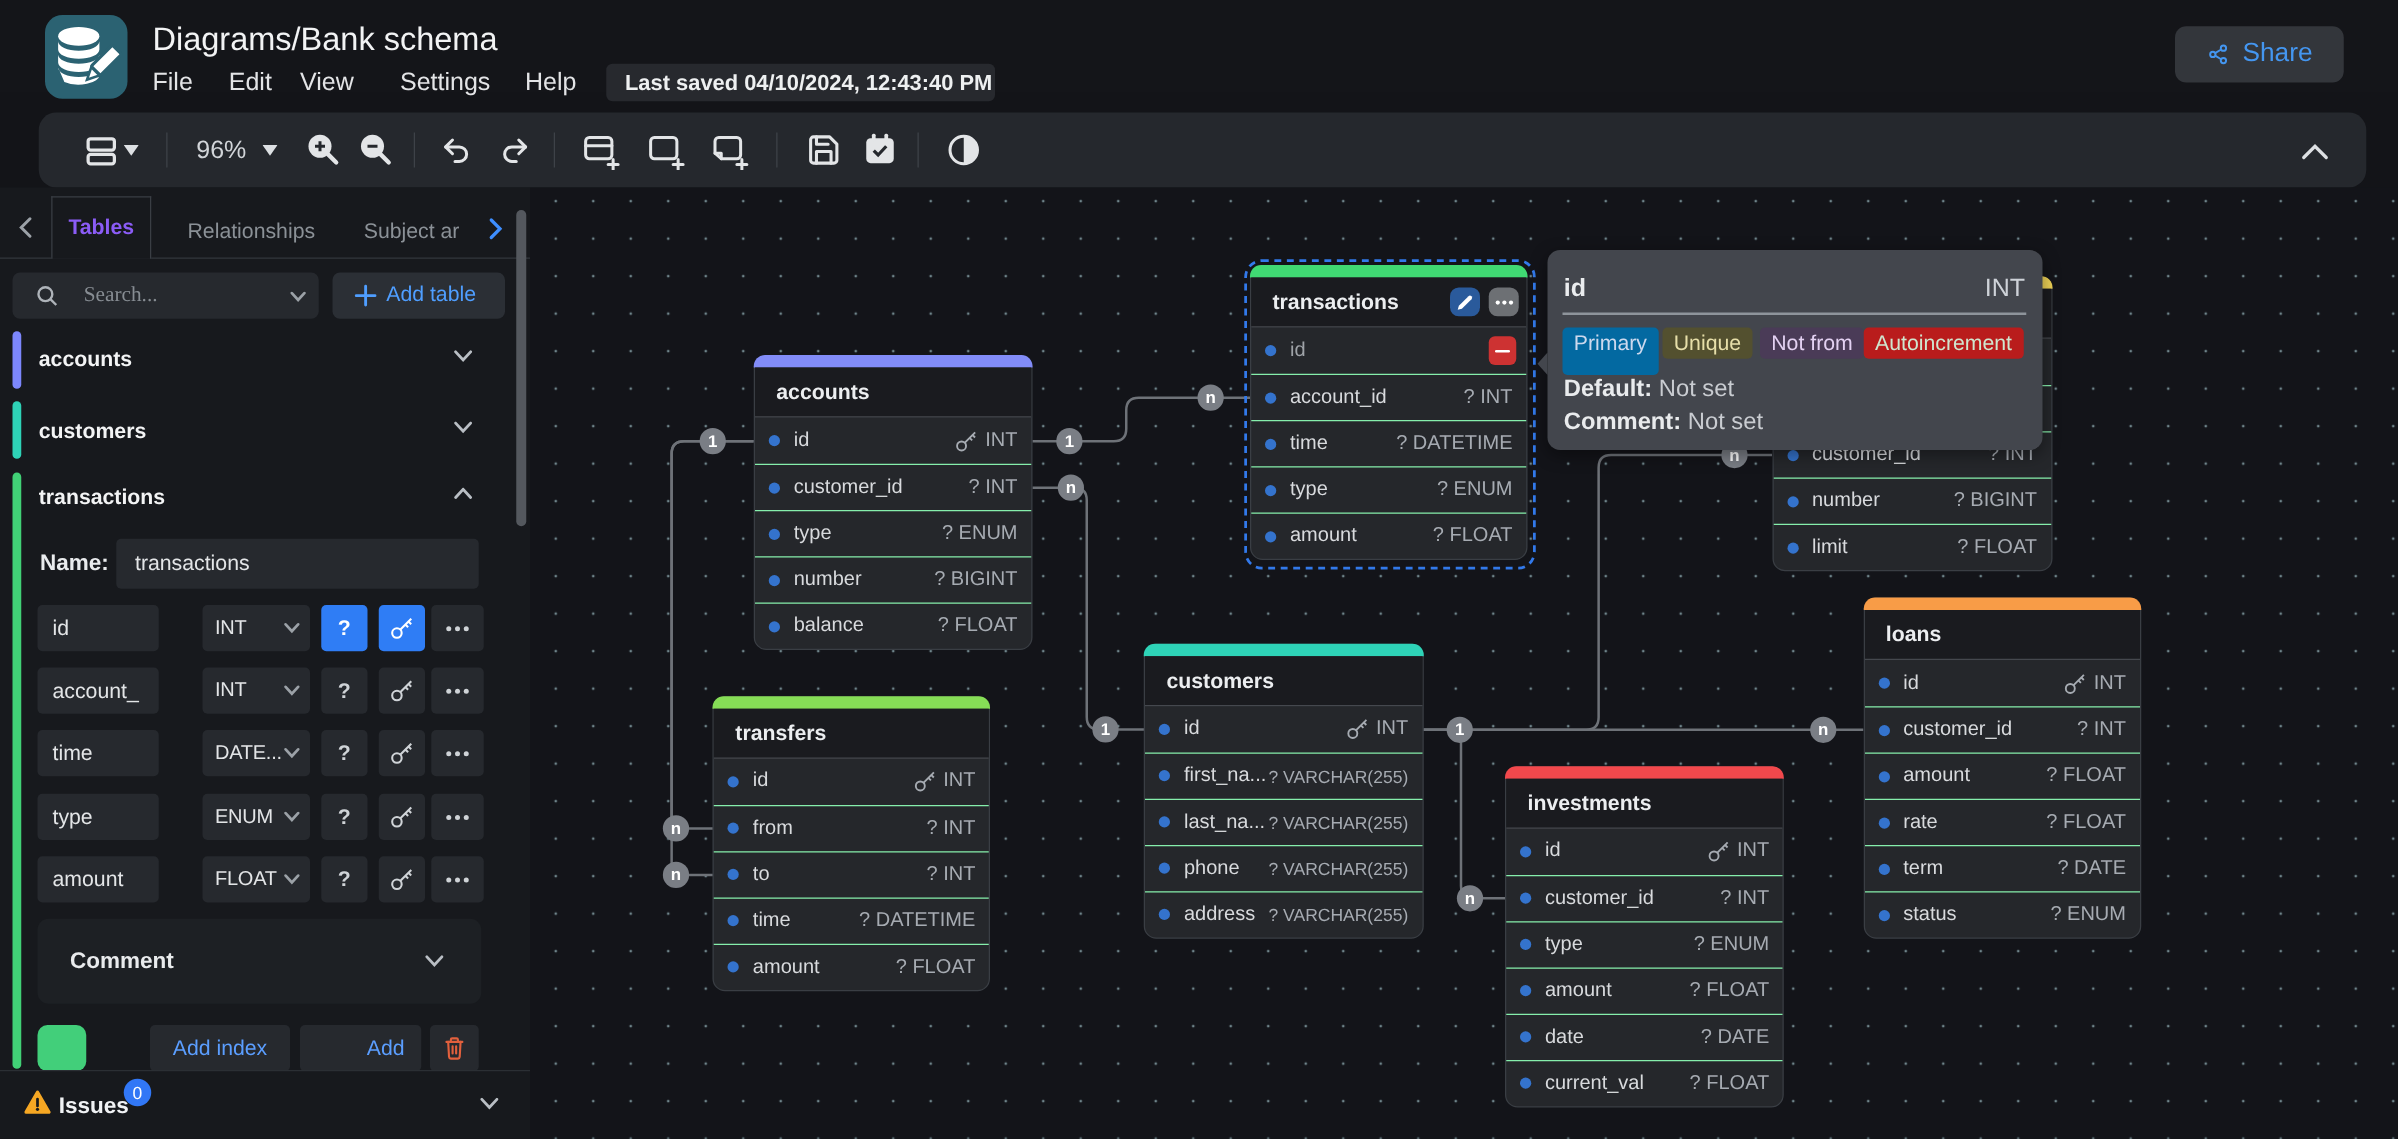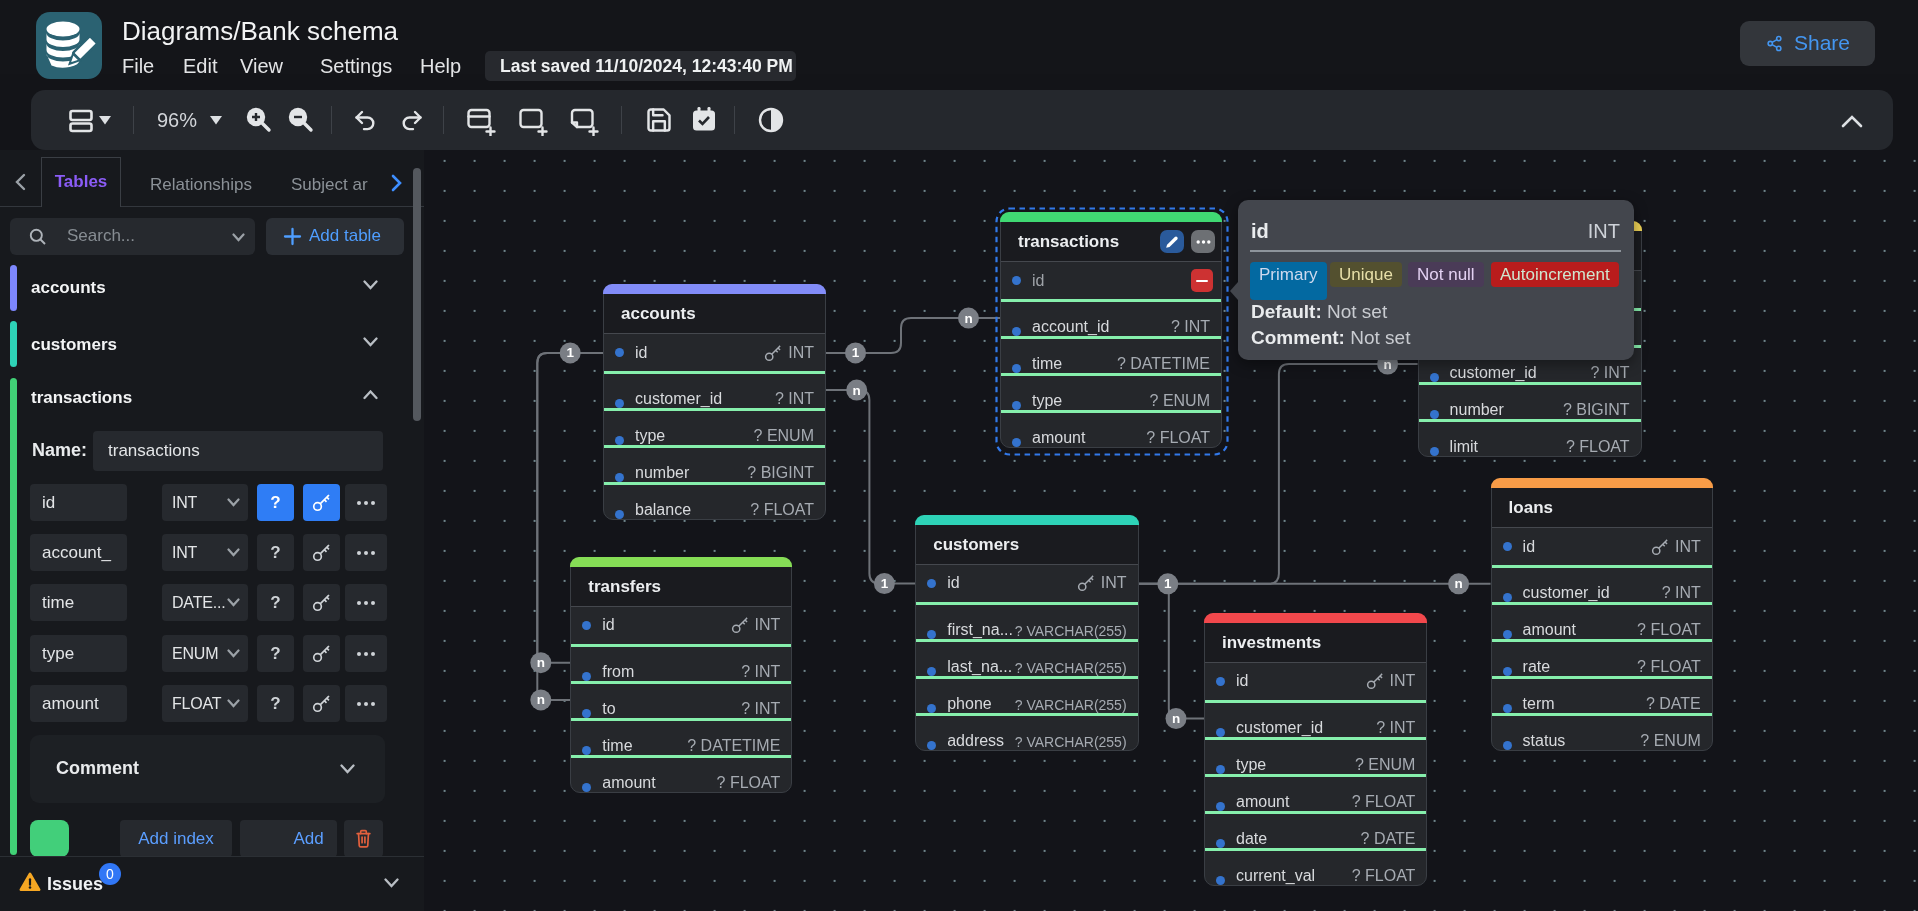--- a/index.html
+++ b/index.html
@@ -71,7 +71,7 @@
   <div class="menuitem" style="left:240px;">View</div>
   <div class="menuitem" style="left:320px;">Settings</div>
   <div class="menuitem" style="left:420px;">Help</div>
-  <div id="lastsaved">Last saved 11/10/2024, 12:43:40 PM</div>
+  <div id="lastsaved">Last saved 04/10/2024, 12:43:40 PM</div>
   <div id="share">
       <svg width="17" height="17" viewBox="0 0 24 24" fill="none" stroke="#4496f0" stroke-width="2.2">
         <circle cx="18" cy="5" r="3"></circle>

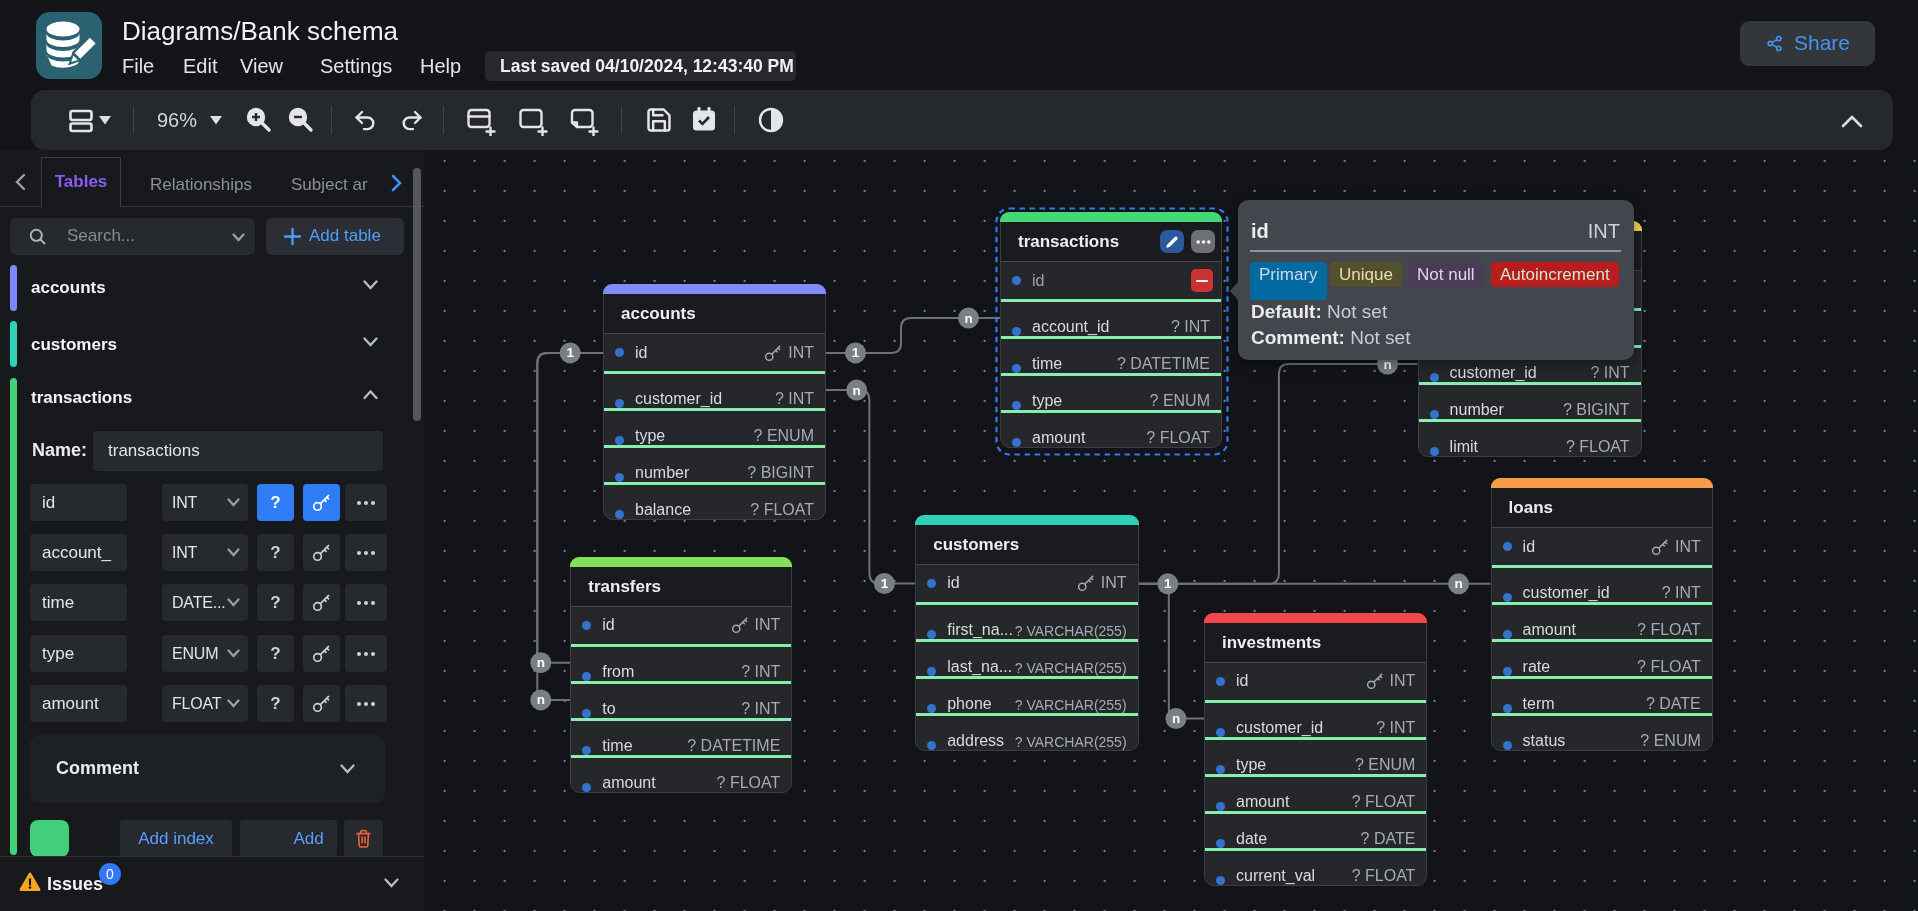--- a/index.html
+++ b/index.html
@@ -24,7 +24,7 @@
 #tabactive { position:absolute; left:41px; top:7px; width:80px; height:50px; background:#17191d; border:1px solid #3a3e44; border-bottom:none; color:#8b5cf6; font-weight:bold; font-size:17px; text-align:center; line-height:48px; z-index:2; }
 .tabtxt { position:absolute; top:25px; font-size:17px; color:#8b9197; }
 #searchbox { position:absolute; left:10px; top:68px; width:245px; height:37px; background:#26292e; border-radius:6px; }
-#searchbox span { position:absolute; left:57px; top:8px; color:#878d93; font-size:17px; }
+#searchbox span { position:absolute; left:57px; top:8px; color:#878d93; font-size:17px;font-family:Liberation Serif, serif; }
 #addtablebtn { position:absolute; left:266px; top:68px; width:138px; height:37px; background:#2b2f35; border-radius:6px; }
 #addtablebtn span { position:absolute; left:43px; top:8px; color:#4f9eff; font-size:17px; font-weight:500; }
 .accbar { position:absolute; left:10px; width:7px; border-radius:4px; }

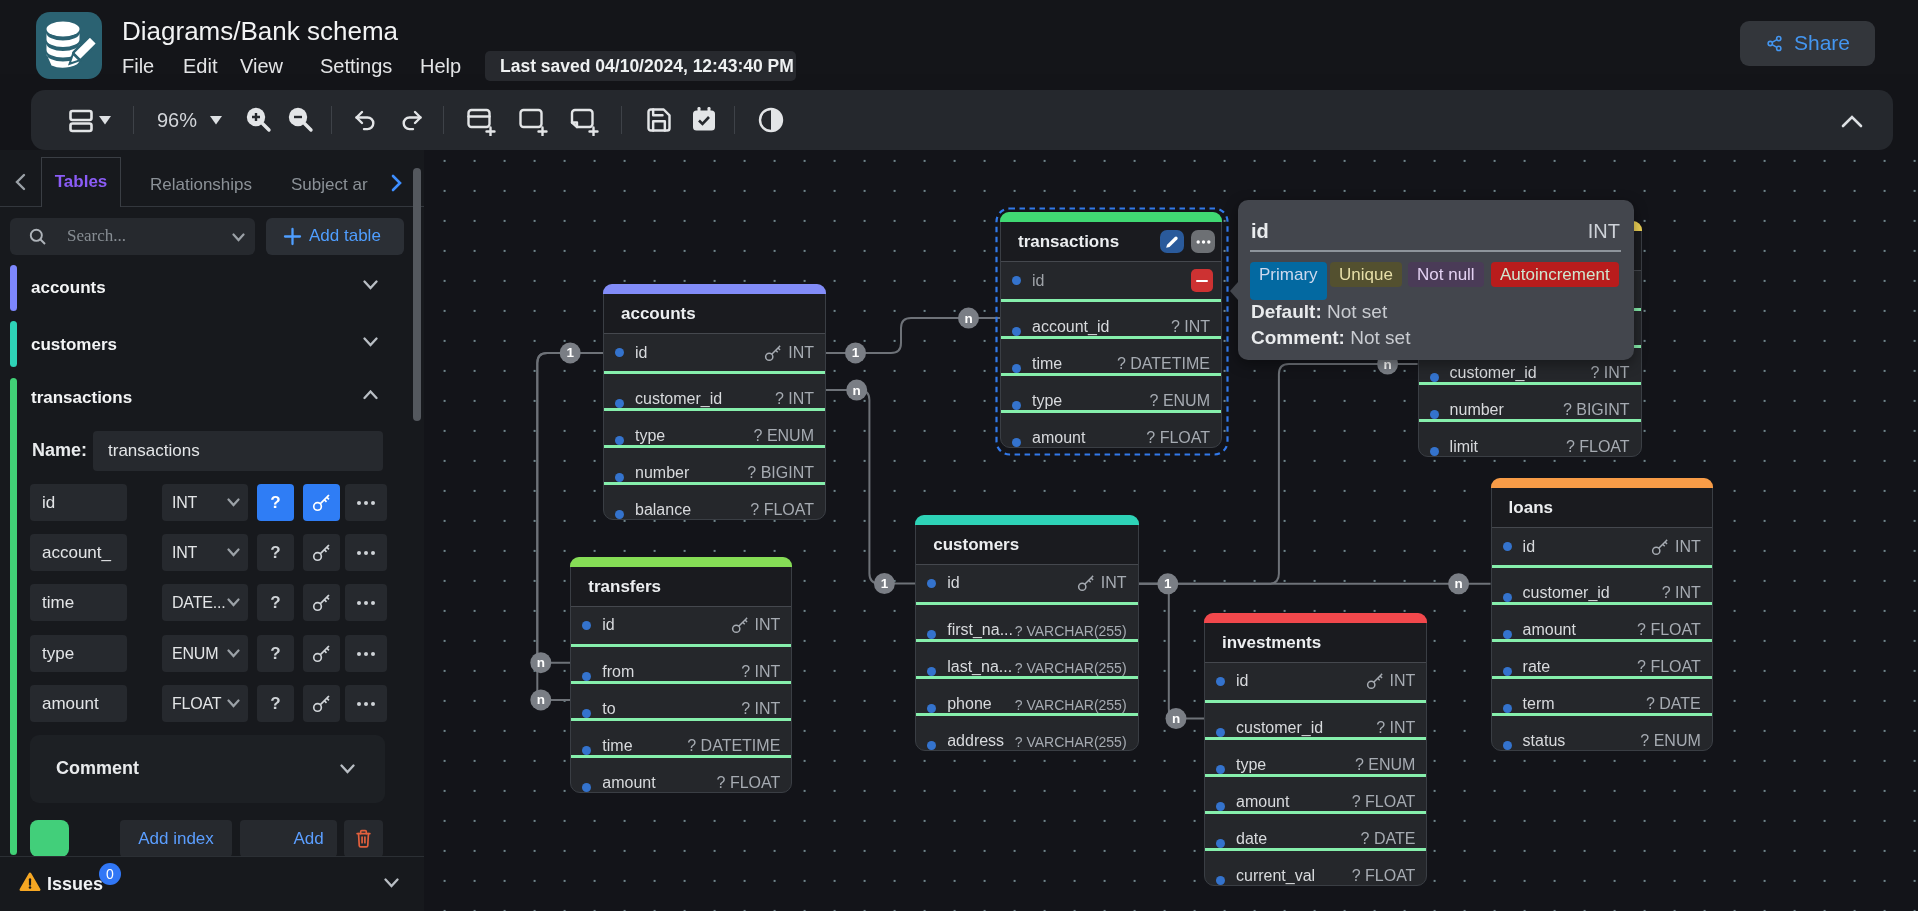--- a/index.html
+++ b/index.html
@@ -532,7 +532,7 @@
   <div style="position:absolute;left:12px;top:50px;width:371px;height:2px;background:#8e949b;"></div>
   <div style="position:absolute;left:12px;top:62px;height:38px;background:#0369a1;border-radius:4px;color:#cdd9ee;font-size:17px;line-height:25px;padding:0 9px;">Primary</div>
   <div style="position:absolute;left:92px;top:62px;height:25px;background:#53502f;border-radius:4px;color:#e7dfa9;font-size:17px;line-height:25px;padding:0 9px;">Unique</div>
-  <div style="position:absolute;left:170px;top:62px;height:25px;background:#4a3b57;border-radius:4px;color:#e3d1f2;font-size:17px;line-height:25px;padding:0 9px;">Not null</div>
+  <div style="position:absolute;left:170px;top:62px;height:25px;background:#4a3b57;border-radius:4px;color:#e3d1f2;font-size:17px;line-height:25px;padding:0 9px;">Not from</div>
   <div style="position:absolute;left:253px;top:62px;height:25px;background:#b91c1c;border-radius:4px;color:#cfe6cf;font-size:17px;line-height:25px;padding:0 9px;">Autoincrement</div>
   <div style="position:absolute;left:13px;top:101px;font-size:19px;color:#c9ccd1;"><b style="color:#e9ebed;">Default:</b> Not set</div>
   <div style="position:absolute;left:13px;top:127px;font-size:19px;color:#c9ccd1;"><b style="color:#e9ebed;">Comment:</b> Not set</div>

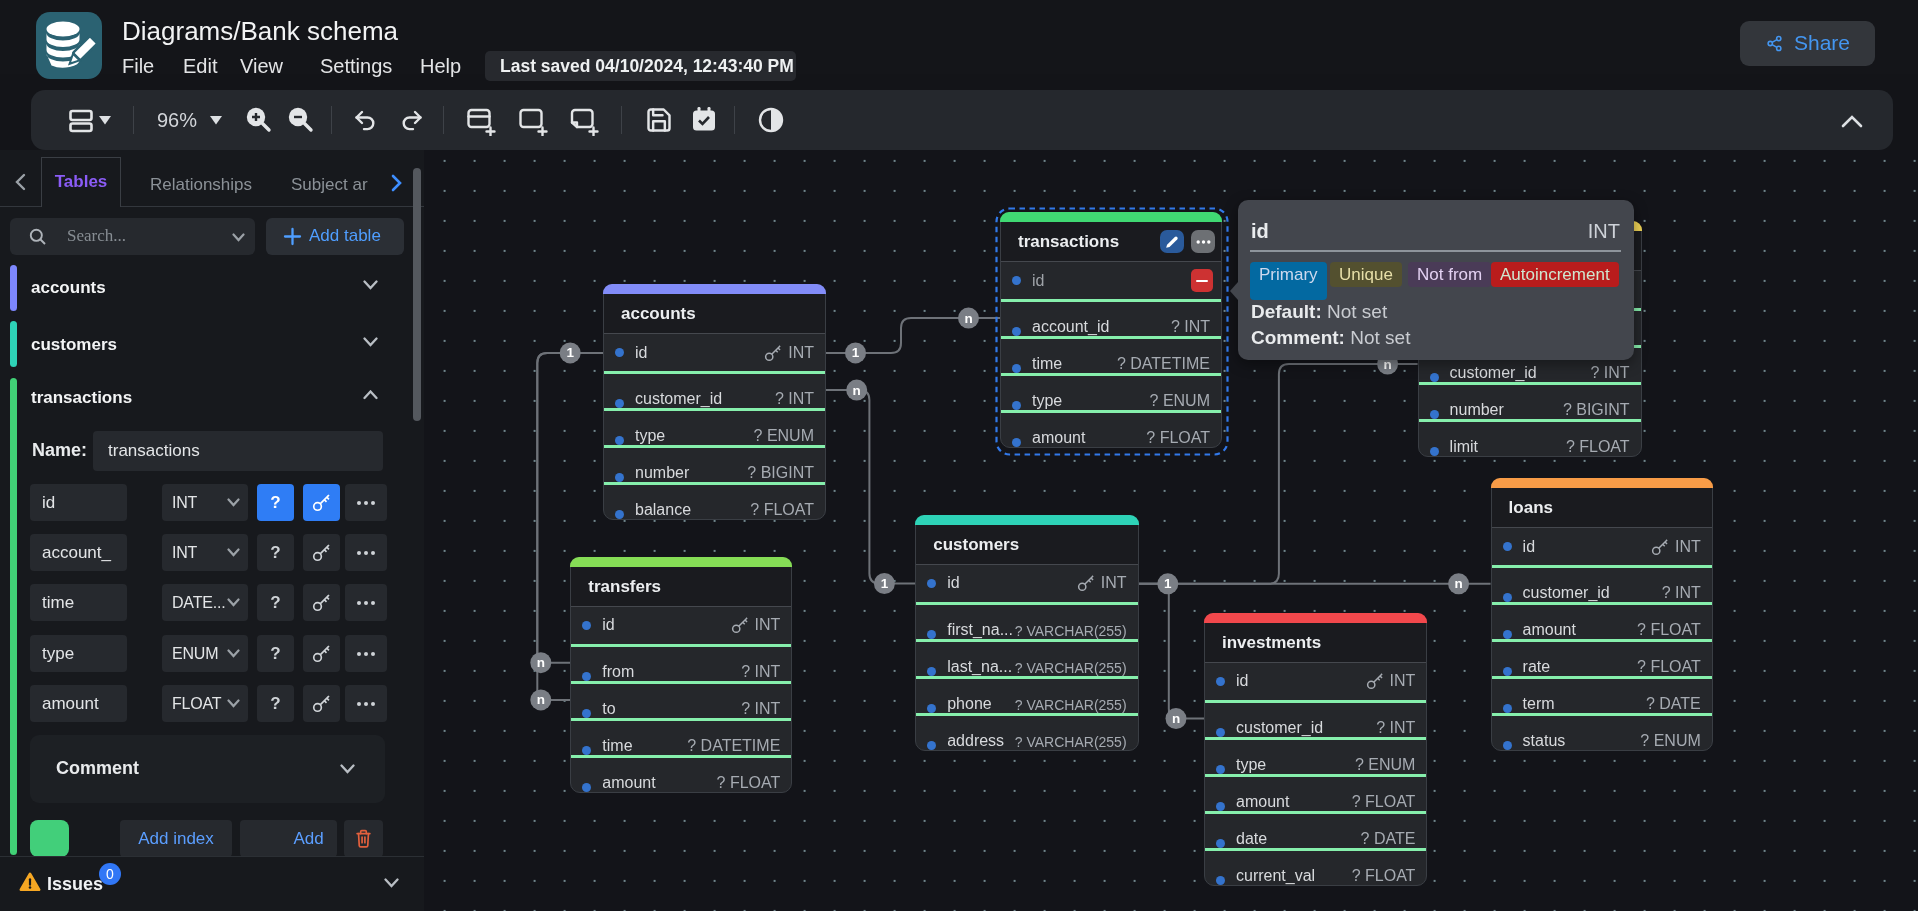--- a/index.html
+++ b/index.html
@@ -42,7 +42,7 @@
 .tbar { height:10px; border-radius:9px 9px 0 0; margin:-1px -1px 0 -1px; }
 .thd { height:40px; background:#1a1b1f; font-weight:bold; font-size:17px; color:#eceef0; line-height:40px; padding-left:17px; border-bottom:1px solid #45484e; position:relative; }
 .trow { height:37px; display:flex; align-items:center; padding:0 11px; font-size:16px; color:#d8dadd; position:relative; }
-.trow + .trow { border-top:3px solid #86efac;align-items:flex-end; }
+.trow + .trow { border-top:1px solid #86efac; }
 .tdot { width:9px; height:9px; border-radius:50%; background:#3473cd; margin-right:11px; flex:none; }
 .ttyp { margin-left:auto; color:#a6abb2; white-space:pre; display:flex; align-items:center; }
 .ttyp.sm { font-size:14px; }

